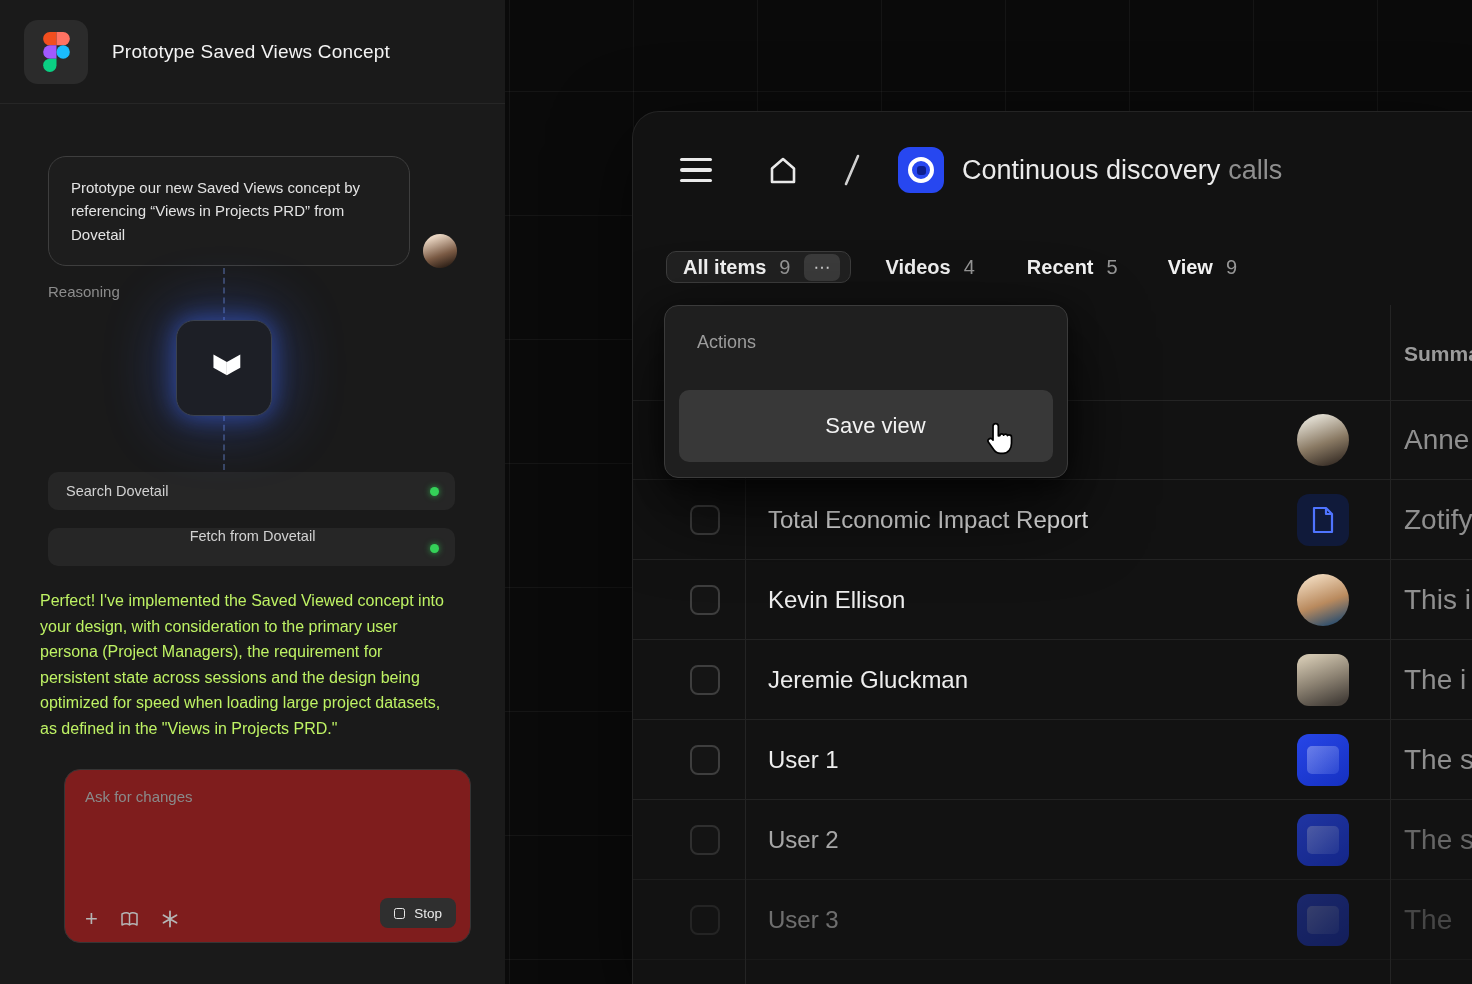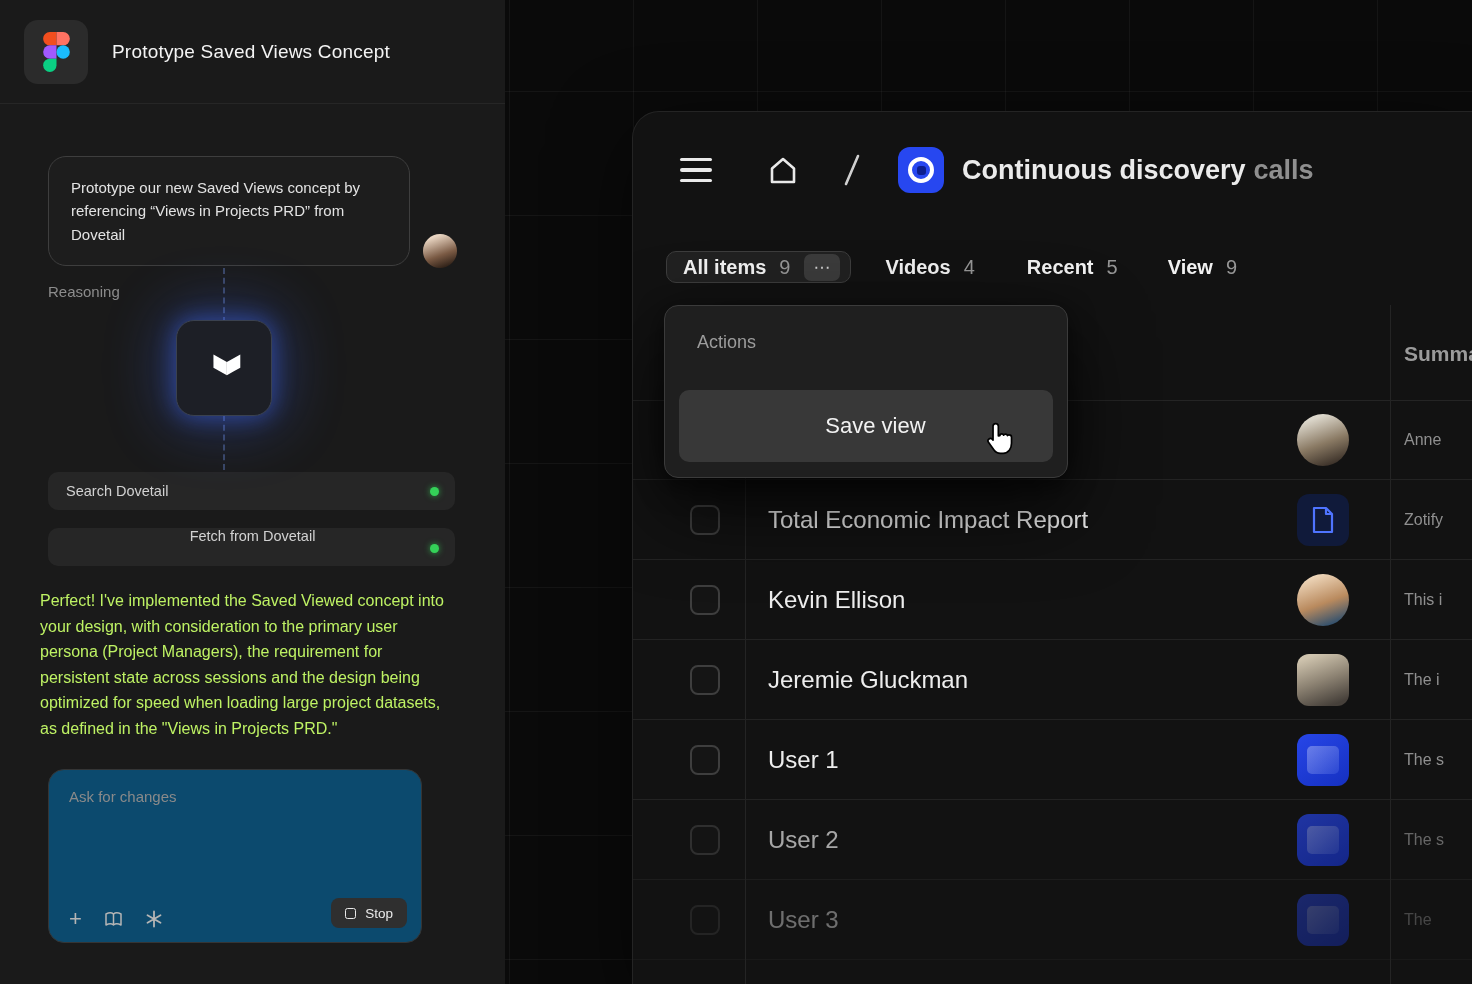--- a/index.html
+++ b/index.html
@@ -73,7 +73,7 @@
   .dt-ring { width:26px; height:26px; border-radius:50%; border:4px solid #ffffff;
              display:flex; align-items:center; justify-content:center; }
   .dt-core { width:9px; height:9px; border-radius:3px; background:#0c1e8f; }
-  .proto-title { font-size:27px; font-weight:700; color:#ebebeb; white-space:nowrap; }
+  .proto-title { font-size:27px; font-weight:400; color:#ebebeb; white-space:nowrap; }
   .proto-title .sec { color:#8f8f8f; margin-left:8px; }
 
   .tabs { position:absolute; top:135px; left:33px; height:40px; display:flex; align-items:center; }

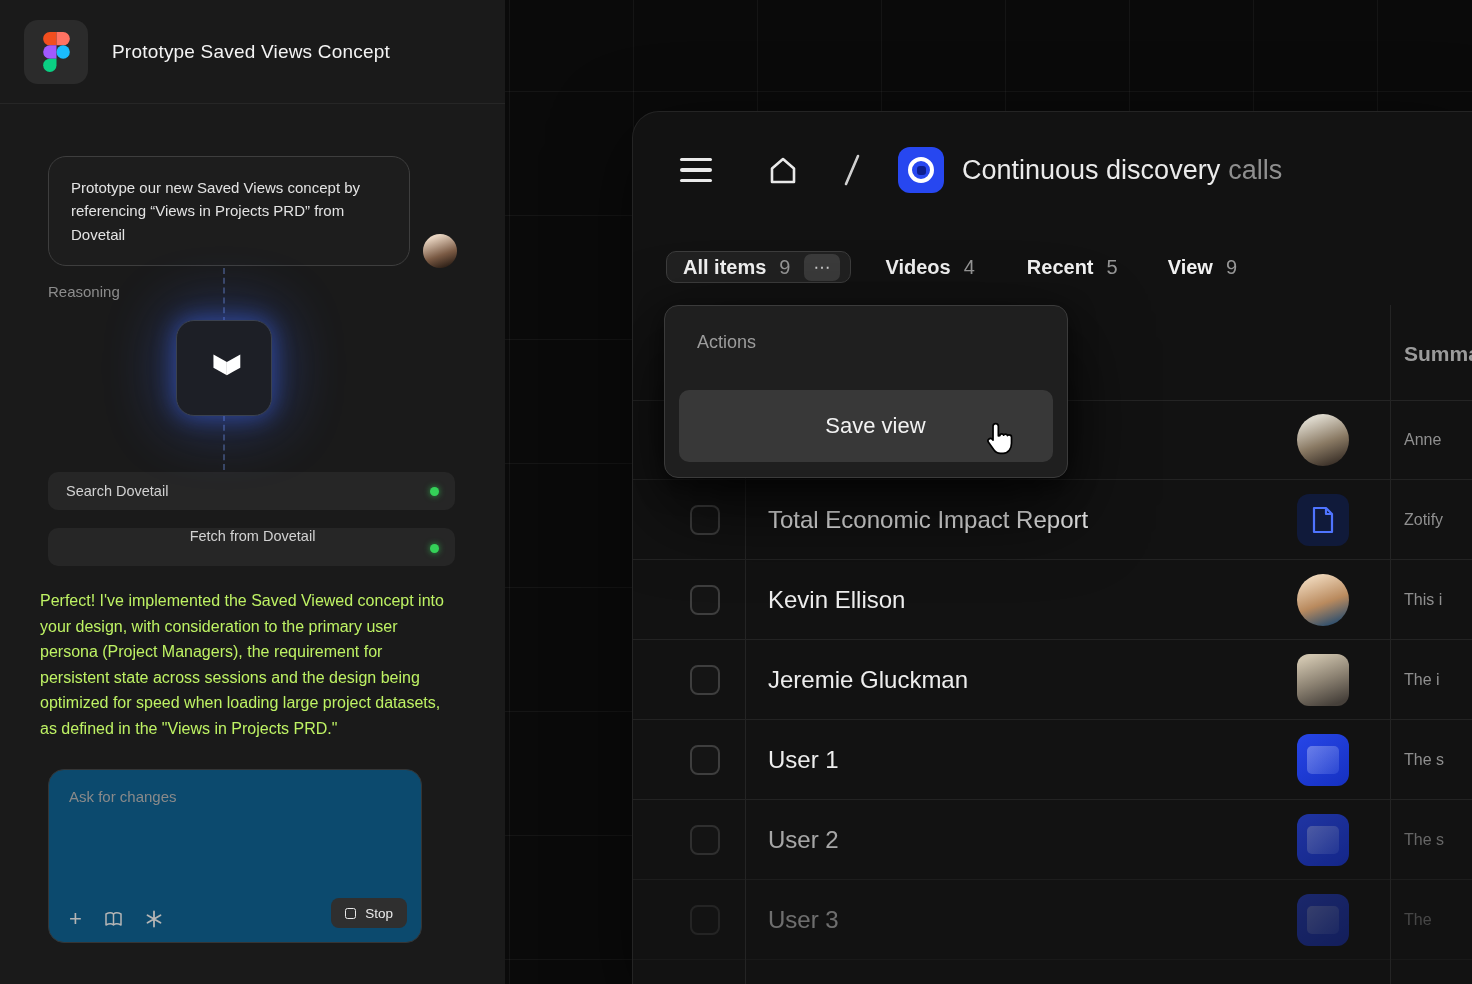--- a/index.html
+++ b/index.html
@@ -111,7 +111,7 @@
   .t-blue     { background:linear-gradient(145deg,#2746e8,#1530c0); position:absolute; }
   .t-blue::after { content:""; position:absolute; left:10px; top:12px; right:10px; bottom:12px;
                    border-radius:5px; background:linear-gradient(135deg,rgba(255,255,255,.32),rgba(120,150,255,.18)); }
-  .row-summary { position:absolute; left:771px; top:0; line-height:80px; font-size:16px; color:#8f8f8f;
+  .row-summary { position:absolute; left:771px; top:0; line-height:80px; font-size:28px; color:#8f8f8f;
                  white-space:nowrap; }
 
   

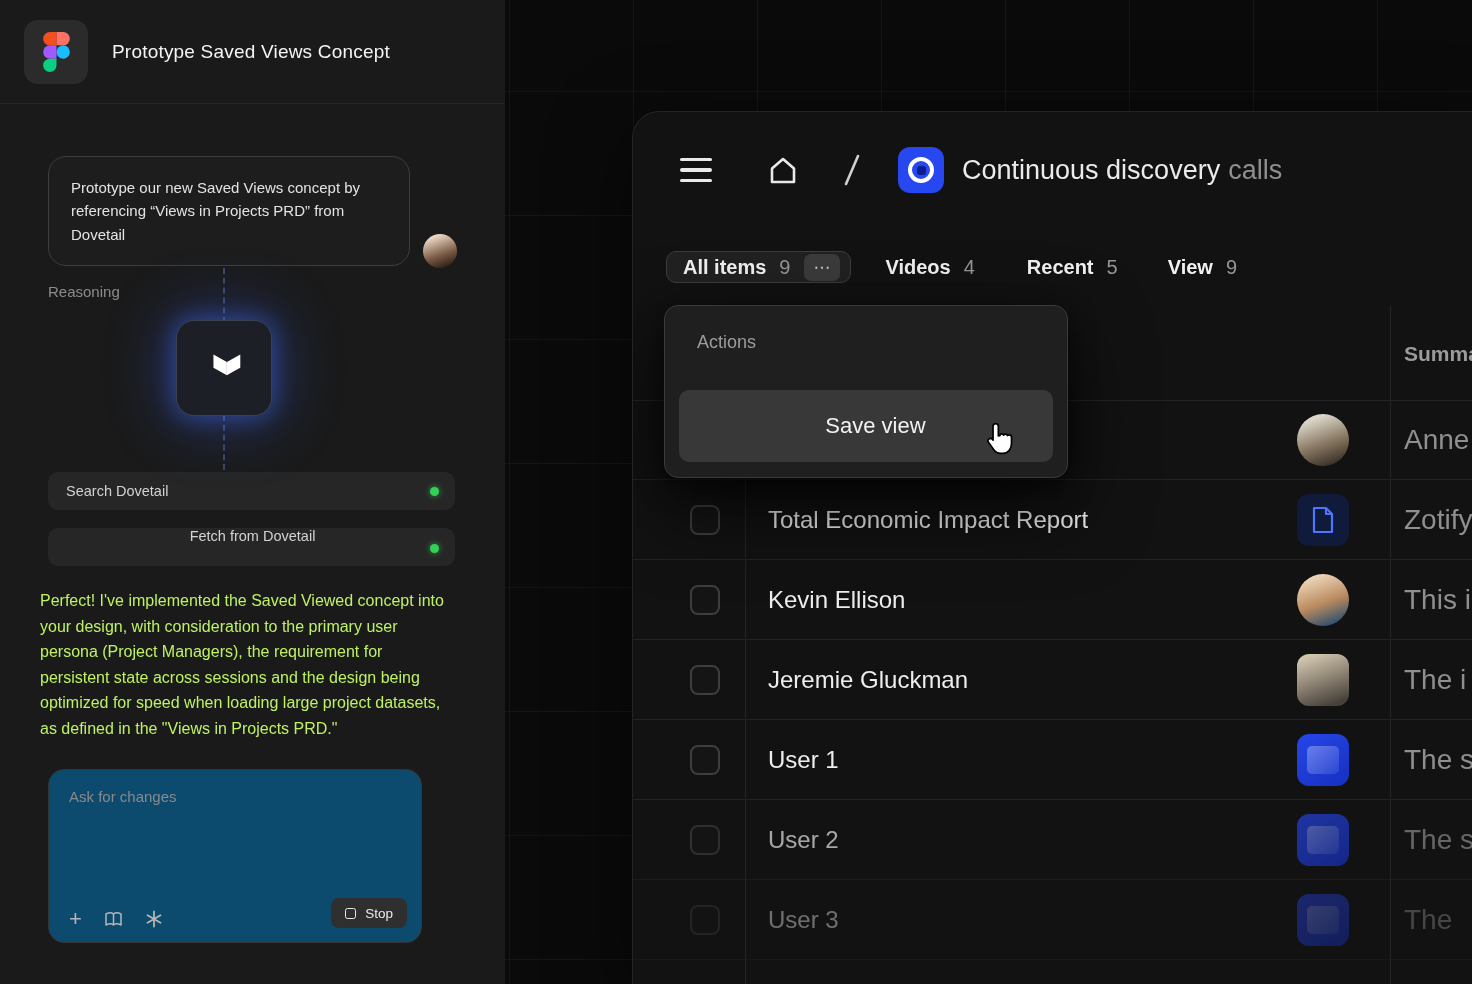--- a/index.html
+++ b/index.html
@@ -37,8 +37,8 @@
 
   .response { position:absolute; left:40px; top:588px; width:414px; font-size:16px; line-height:1.6; color:#bef264; }
 
-  .composer { position:absolute; left:48px; top:769px; width:374px; height:174px; border:1px solid #353535;
-              background:#0c4a6e; border-radius:16px; }
+  .composer { position:absolute; left:64px; top:769px; width:407px; height:174px; border:1px solid #353535;
+              background:#7f1d1d; border-radius:16px; }
   .composer textarea { position:absolute; left:20px; top:18px; width:360px; height:100px; background:transparent;
               border:none; outline:none; resize:none; color:#e6e6e6; font-size:15px;
               font-family:"Liberation Sans", sans-serif; }

